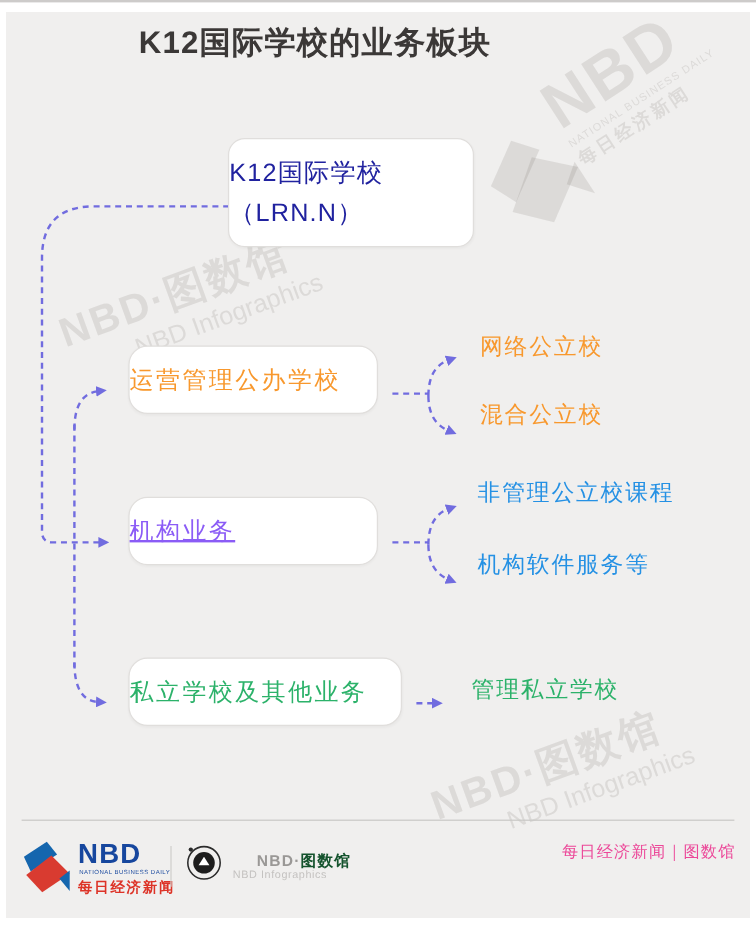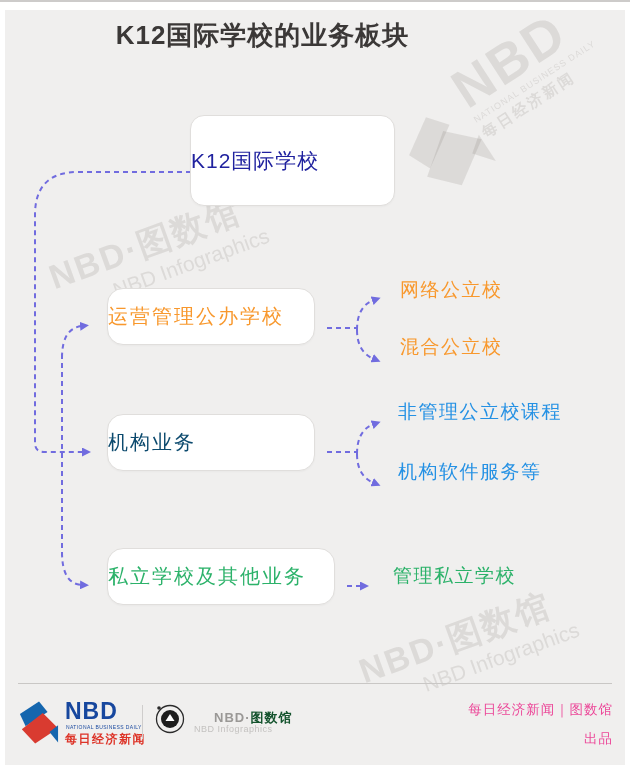--- a/index.html
+++ b/index.html
@@ -117,6 +117,7 @@
 
 <div class="node node-root">
   <div>K12国际学校</div>
+  <div>（LRN.N）</div>
 </div>
 <div class="node node-b node-b1">
   <span>运营管理公办学校</span>

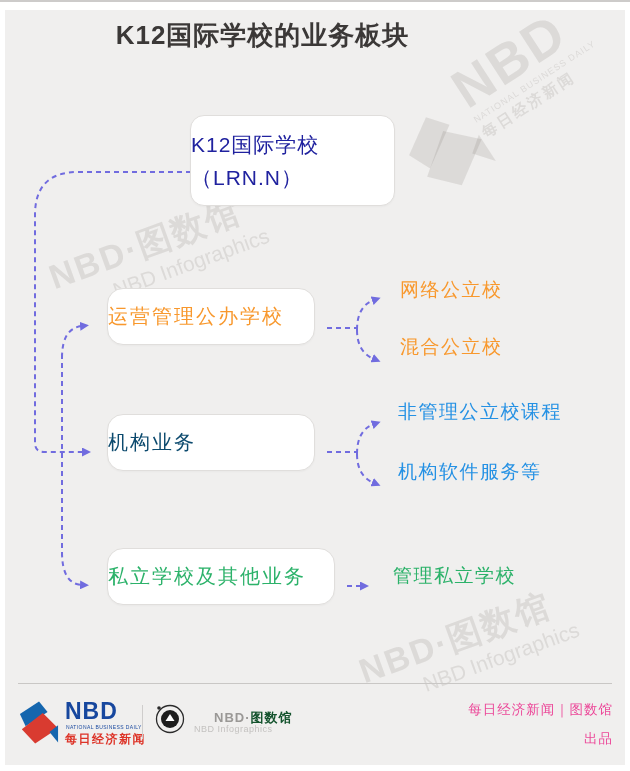--- a/index.html
+++ b/index.html
@@ -18,7 +18,7 @@
              font-size:21px;line-height:33px;color:#20229f;letter-spacing:1px;}
   .node-b{height:57px;border-radius:16px;font-size:20px;letter-spacing:2px;}
   .node-b1{left:107px;top:288px;width:208px;color:#f8982d;}
-  .node-b2{left:107px;top:414px;width:208px;color:#0c4a6e;}
+  .node-b2{left:107px;top:414px;width:208px;color:#8b5cf6;text-decoration:underline;}
   .node-b3{left:107px;top:548px;width:228px;color:#2cb26a;}
   
   .leaf{position:absolute;font-size:19px;line-height:20px;letter-spacing:1.5px;white-space:nowrap;}

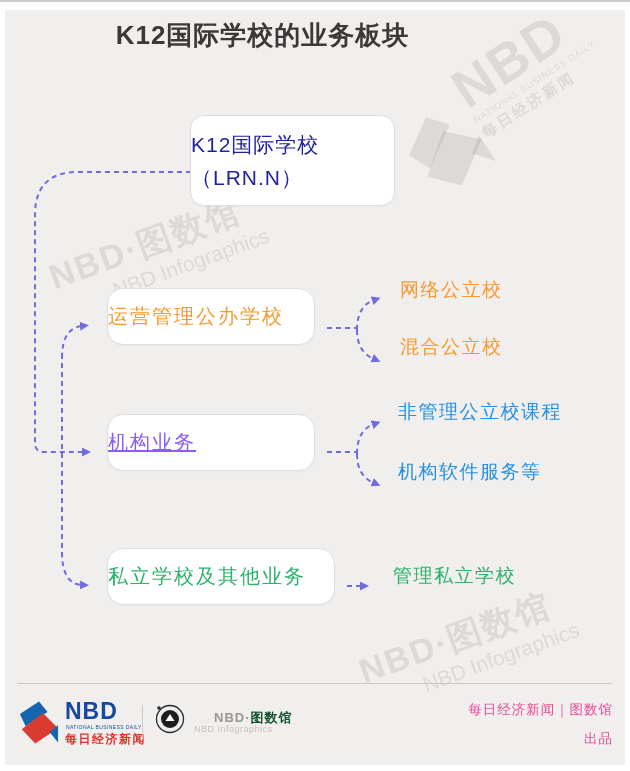--- a/index.html
+++ b/index.html
@@ -160,7 +160,6 @@
 
 <div class="f-credit">
   <div>每日经济新闻｜图数馆</div>
-  <div class="line2">出品</div>
 </div>
 
 </body></html>

